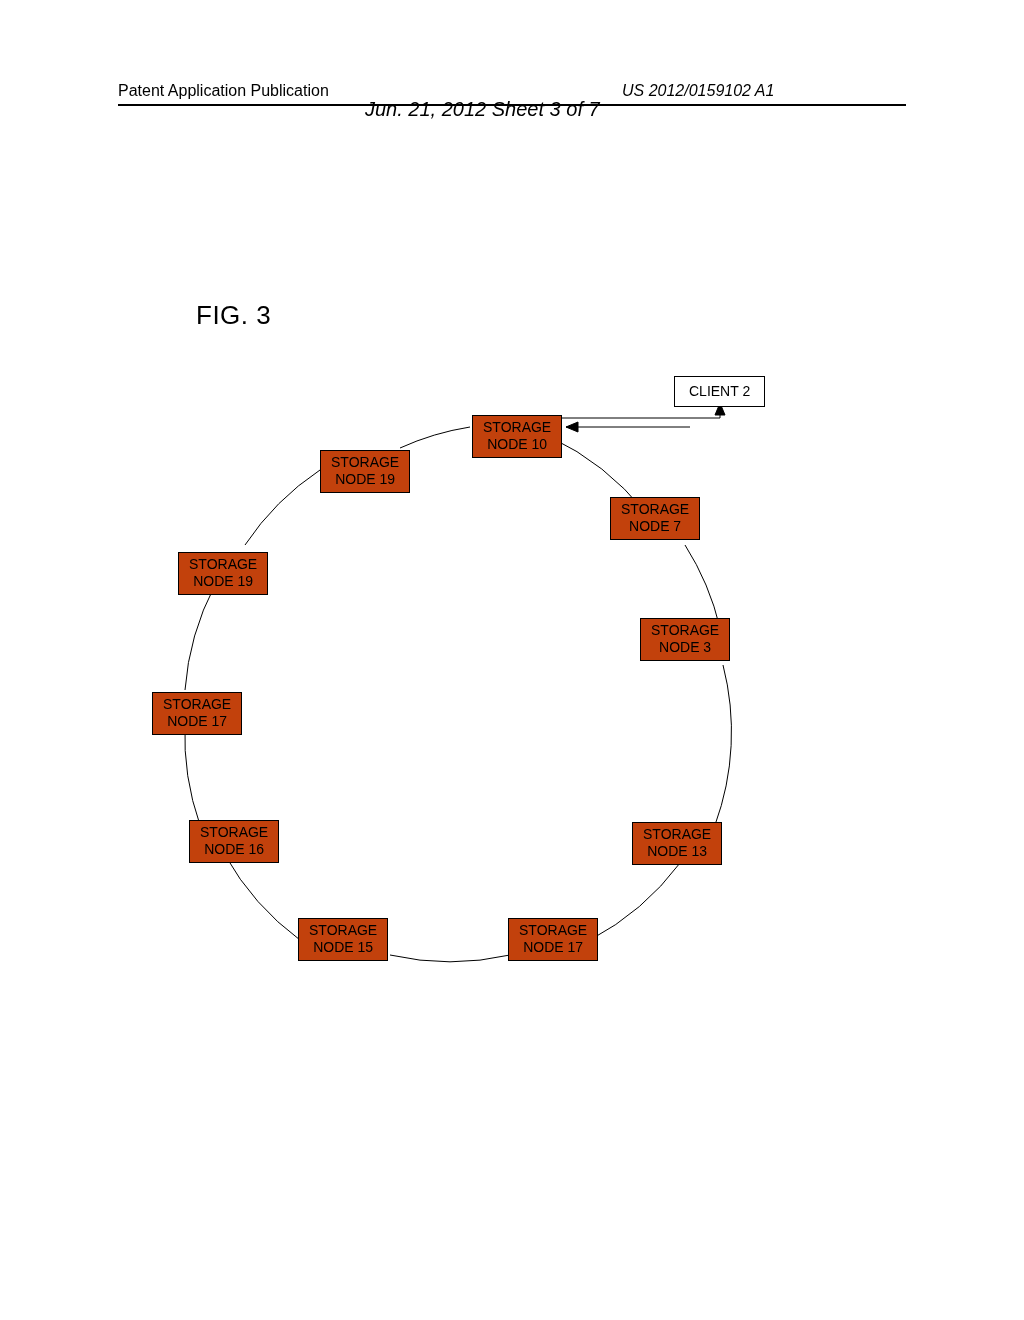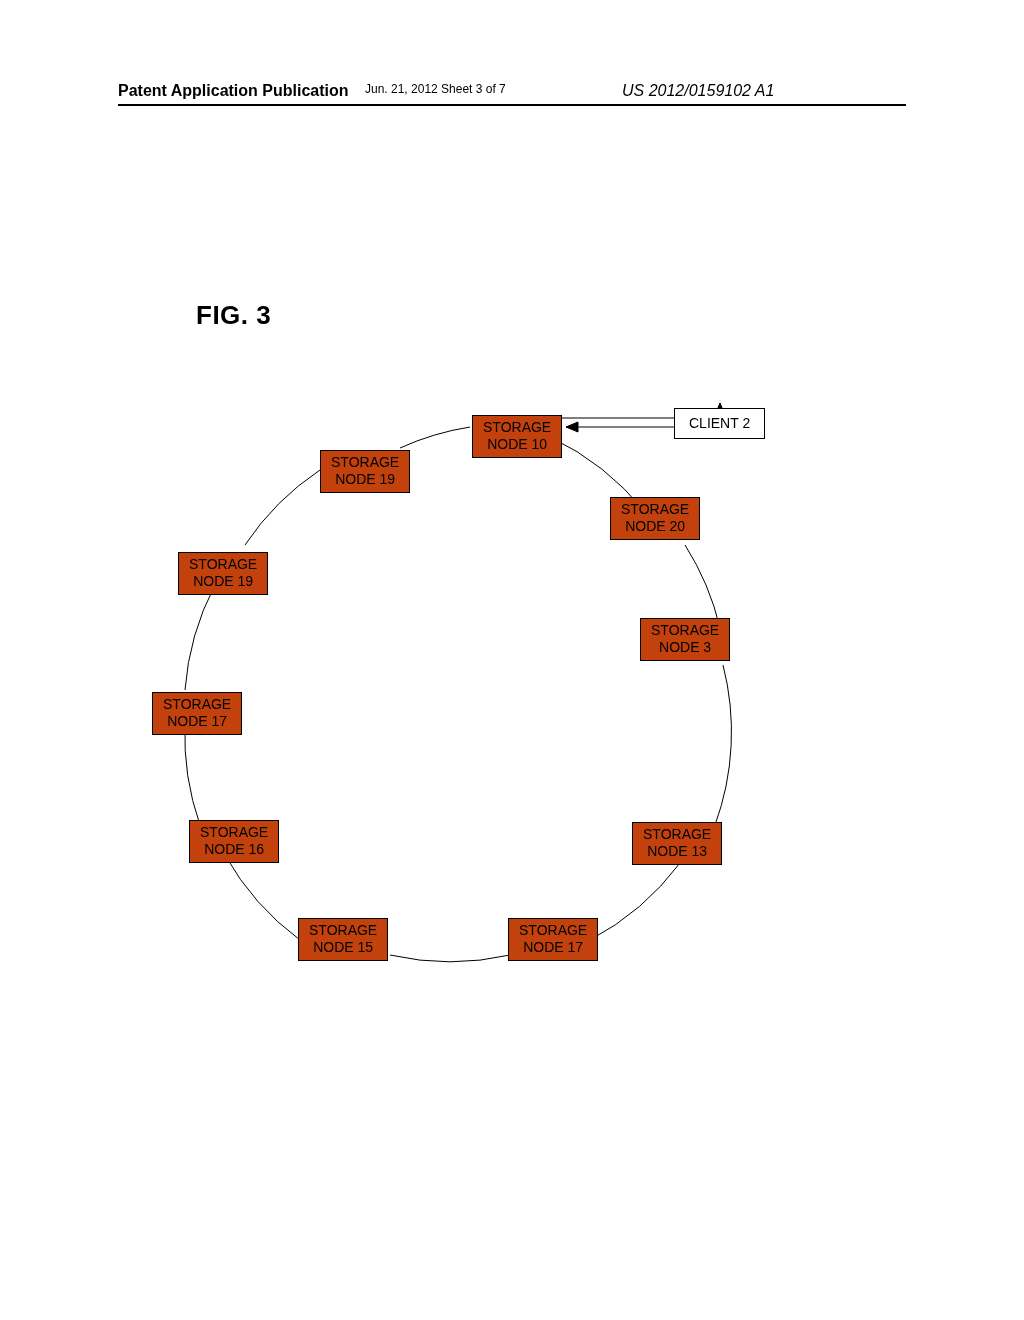--- a/index.html
+++ b/index.html
@@ -27,7 +27,7 @@
     position: absolute;
     left: 118px;
     top: 0;
-    font-weight: bold;
+    font-weight: normal;
     font-size: 16px;
   }
   .header-center {

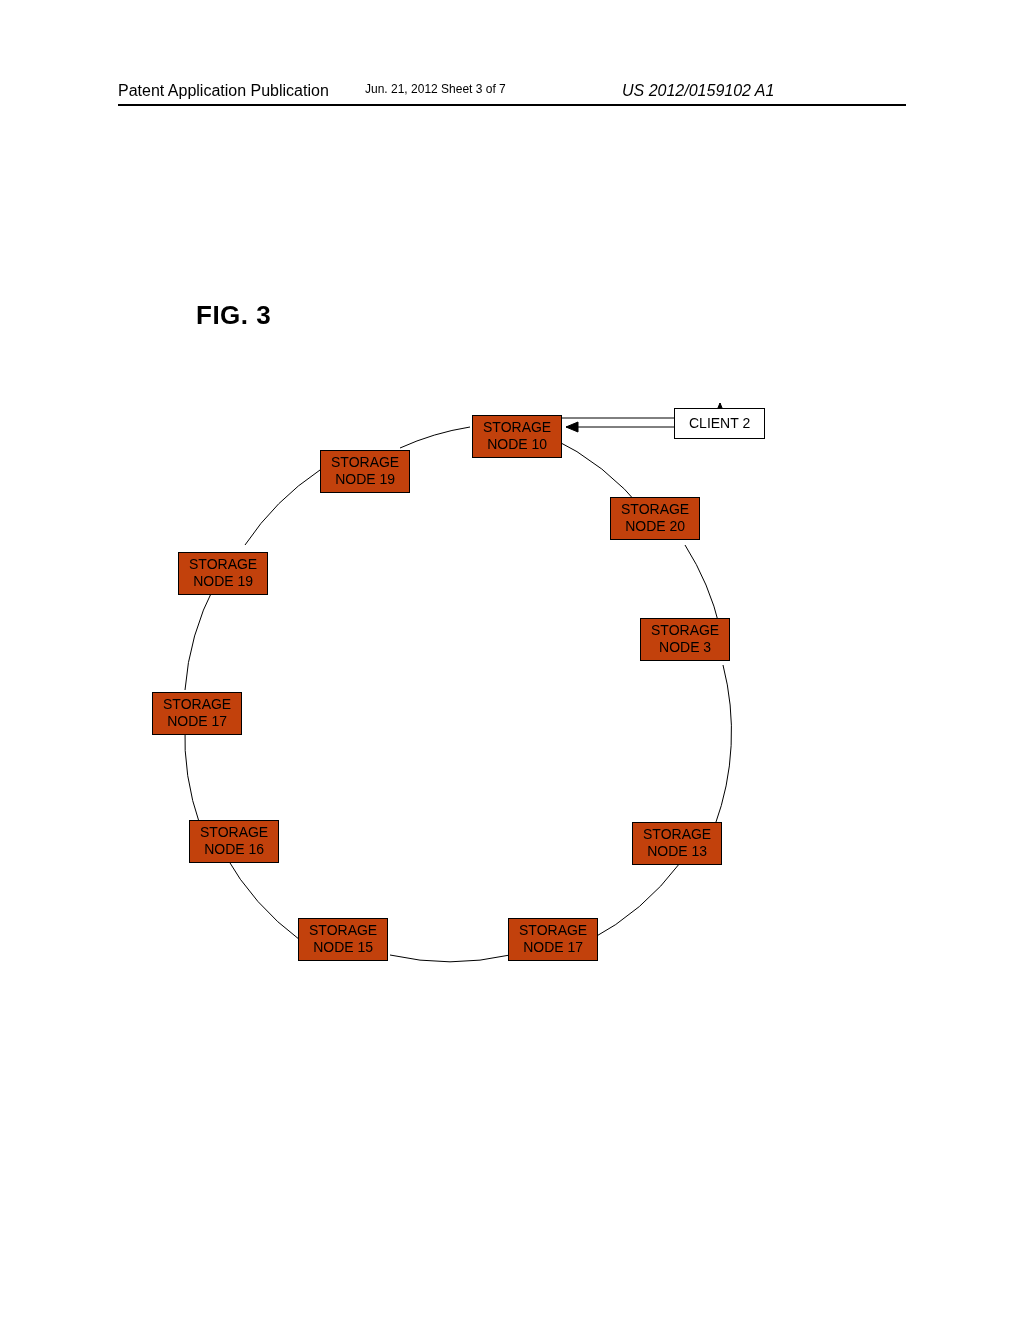--- a/index.html
+++ b/index.html
@@ -33,8 +33,9 @@
   .header-center {
     position: absolute;
     left: 365px;
-    top: 0;
-    font-size: 12px;
+    top: 16px;
+    font-size: 20px;
+    font-style: italic;
   }
   .header-right {
     position: absolute;

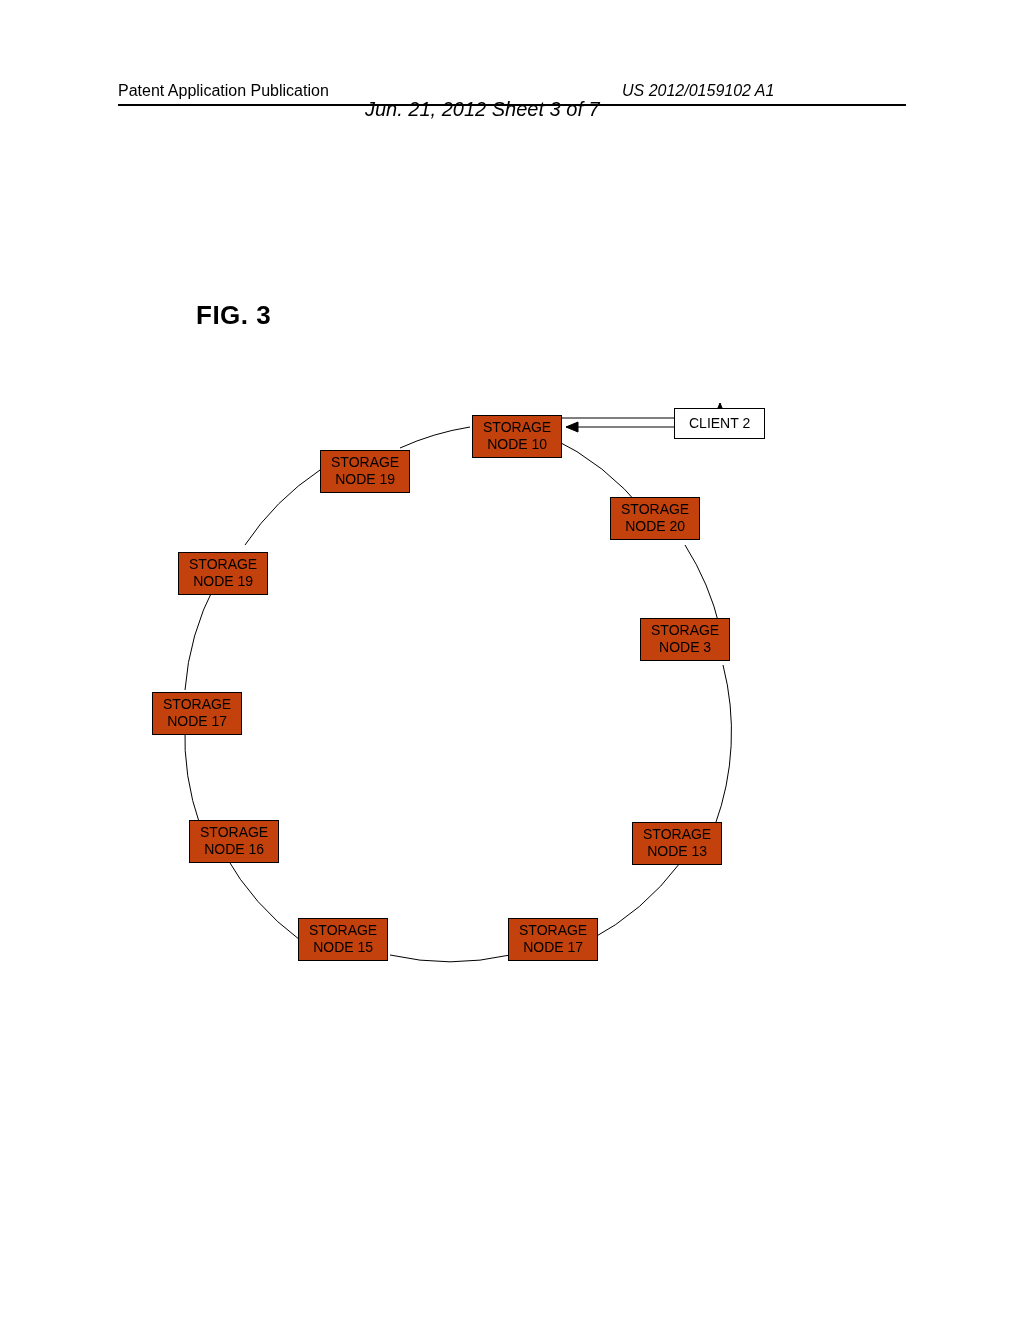--- a/index.html
+++ b/index.html
@@ -57,7 +57,7 @@
     left: 196px;
     top: 300px;
     font-size: 26px;
-    font-weight: 700;
+    font-weight: 400;
     letter-spacing: 0.5px;
   }
   

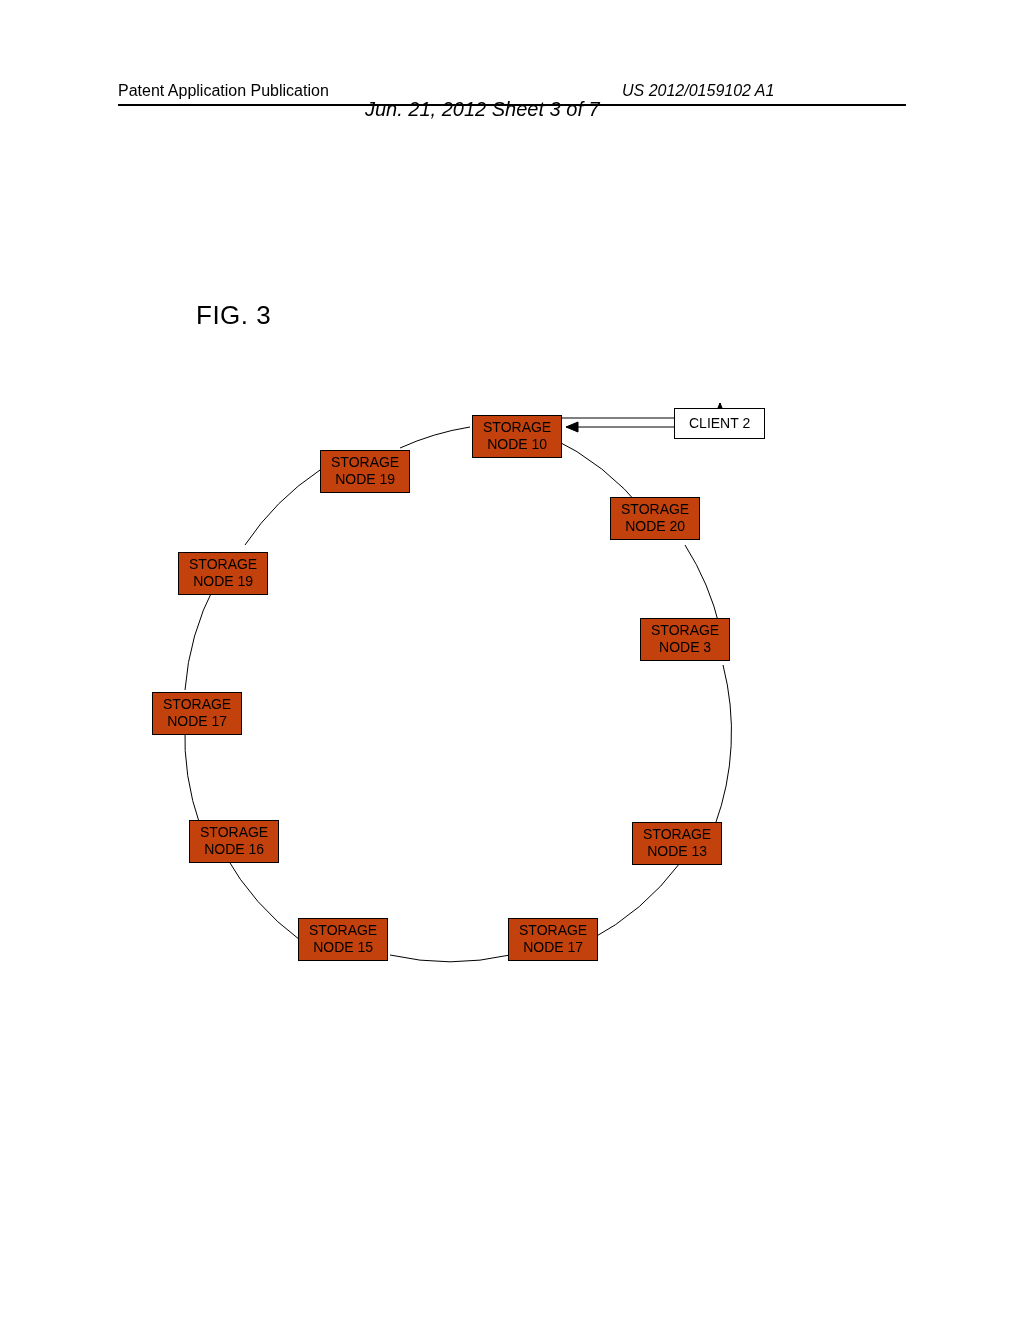--- a/index.html
+++ b/index.html
@@ -142,7 +142,7 @@
     </g>
   </svg>
 
-  <div class="client" style="left:674px; top:376px;margin-top:32px;">
+  <div class="client" style="left:674px; top:376px;">
     <span>CLIENT 2</span>
   </div>
 

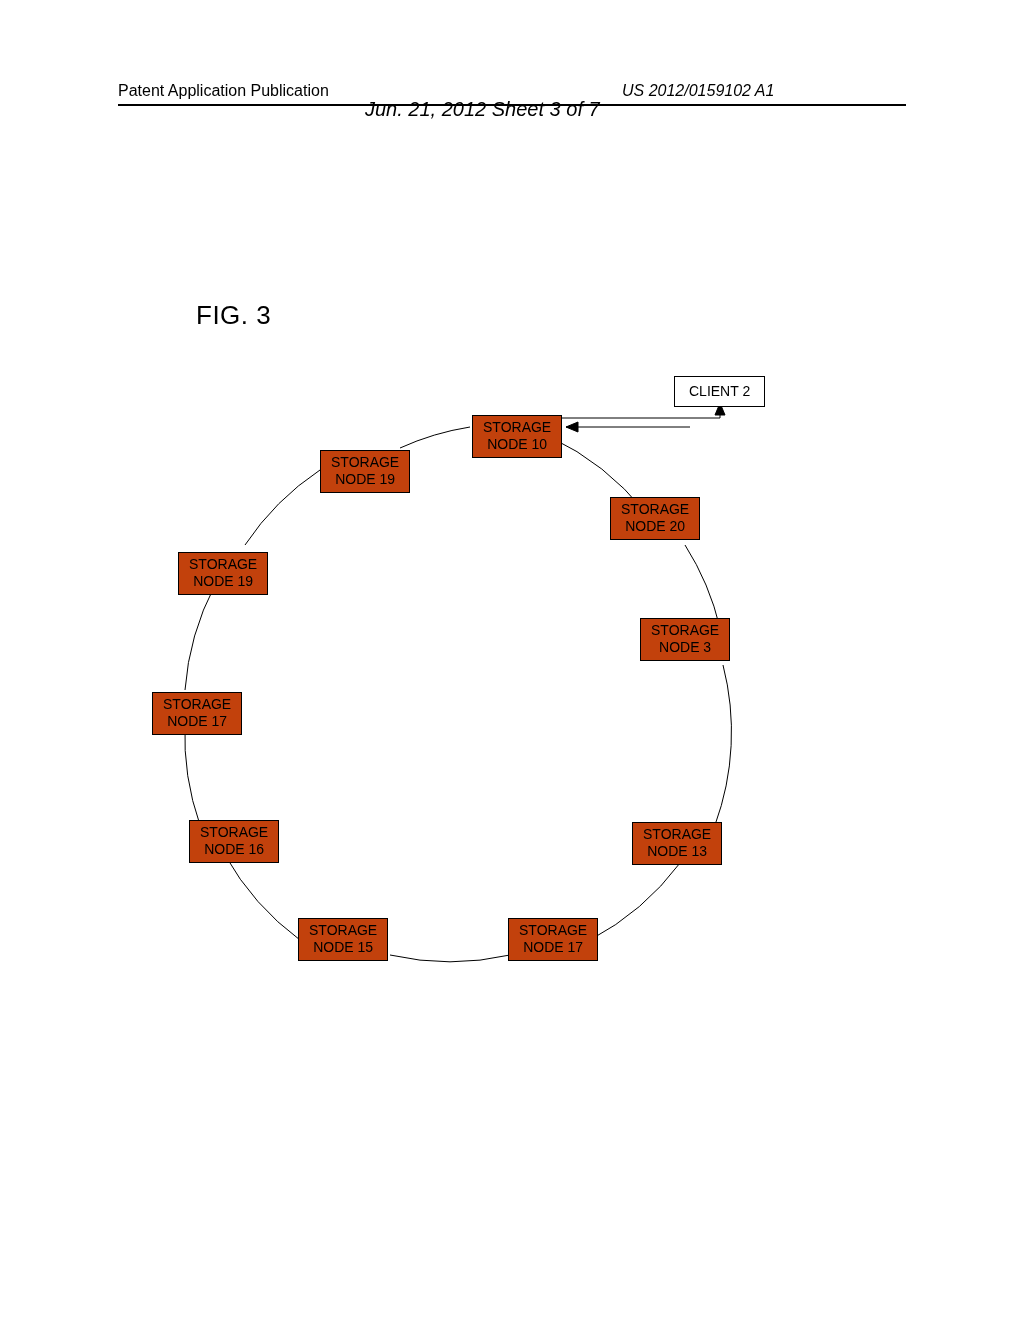--- a/index.html
+++ b/index.html
@@ -153,7 +153,7 @@
 
   <div class="node" style="left:610px; top:497px;">
     <span>STORAGE</span><br>
-    <span>NODE 20</span>
+    <span>NODE 7</span>
   </div>
 
   <div class="node" style="left:640px; top:618px;">

